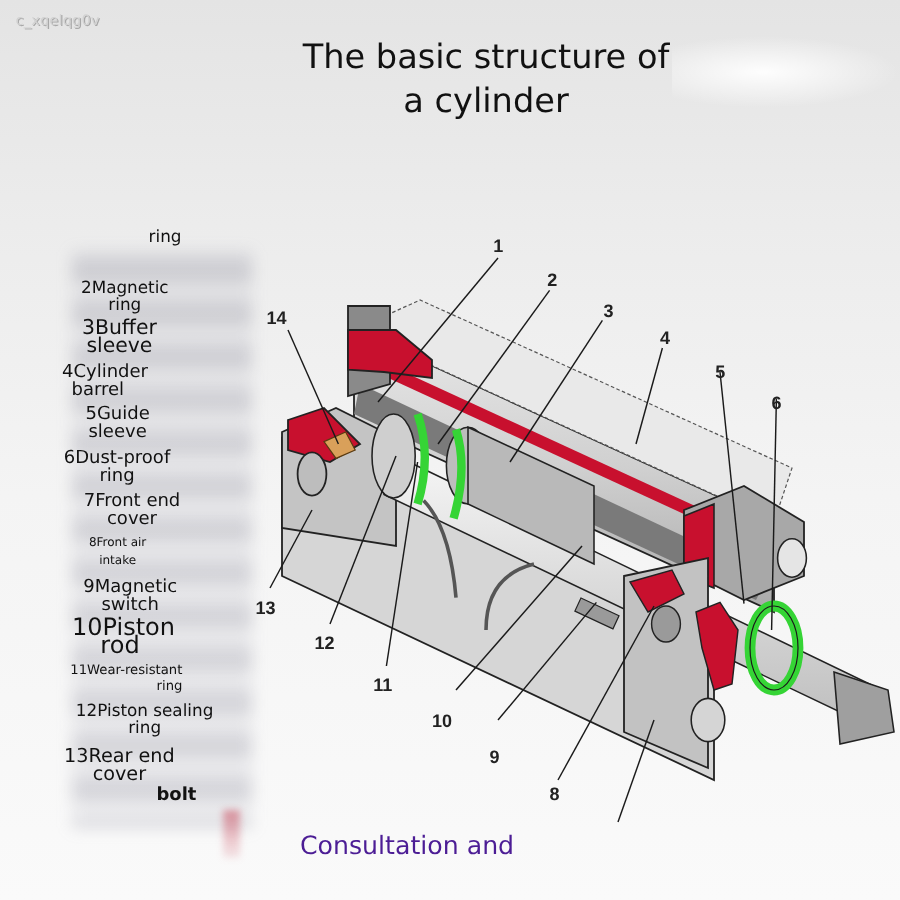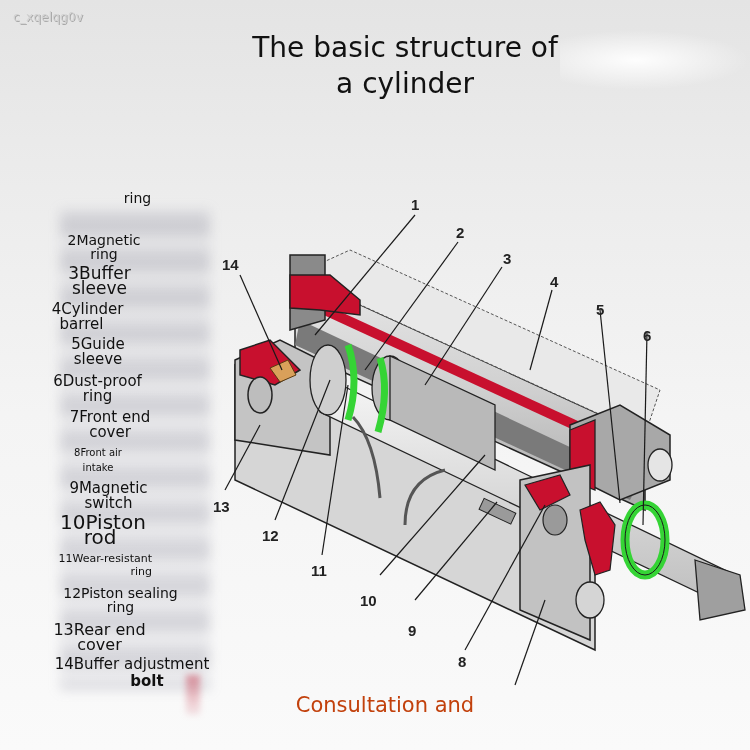--- a/index.html
+++ b/index.html
@@ -103,7 +103,6 @@
   <div style="margin-top:-4px;">cover</div>
 </div>
 <div class="legend-item" style="left:52px;top:655px;width:160px;font-size:15px;">
-  <div>14Buffer adjustment</div>
   <div style="margin-top:-2px;margin-left:30px;font-weight:bold;">bolt</div>
 </div>
 

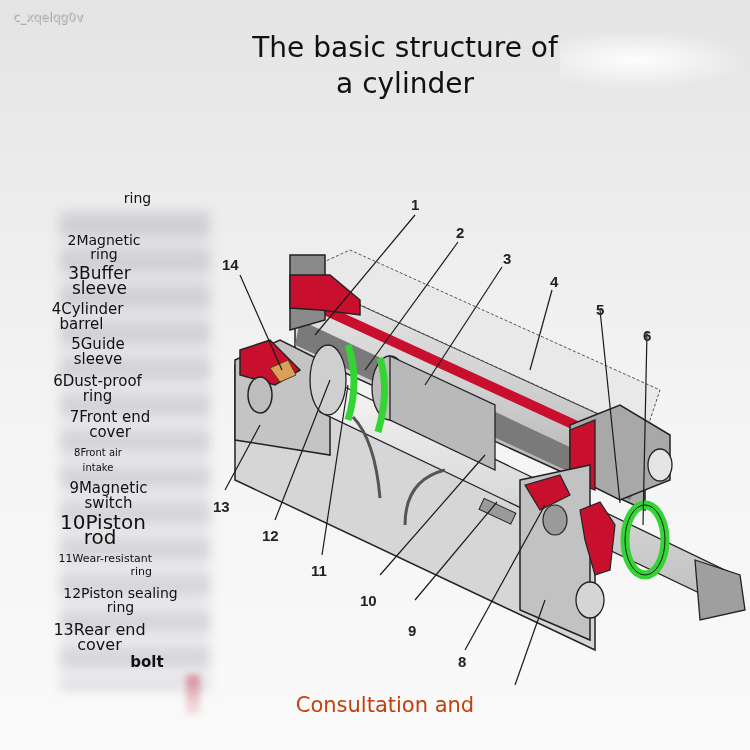--- a/index.html
+++ b/index.html
@@ -31,8 +31,8 @@
     .diagram { position: absolute; left: 200px; top: 180px; }
     .callout { font-family: "Liberation Sans", sans-serif; font-weight: bold; font-size: 15px; fill: #222; }
     .footer {
-      position: absolute; left: 250px; top: 692px; width: 270px; text-align: center;
-      font-size: 21px; line-height: 27px; color: #c2410c;
+      position: absolute; left: 250px; top: 692px; width: 270px; 
+      font-size: 21px; line-height: 27px; color: #4c1d95;
     }
     .pink-smear {
       position: absolute; left: 186px; top: 675px; width: 14px; height: 40px;

